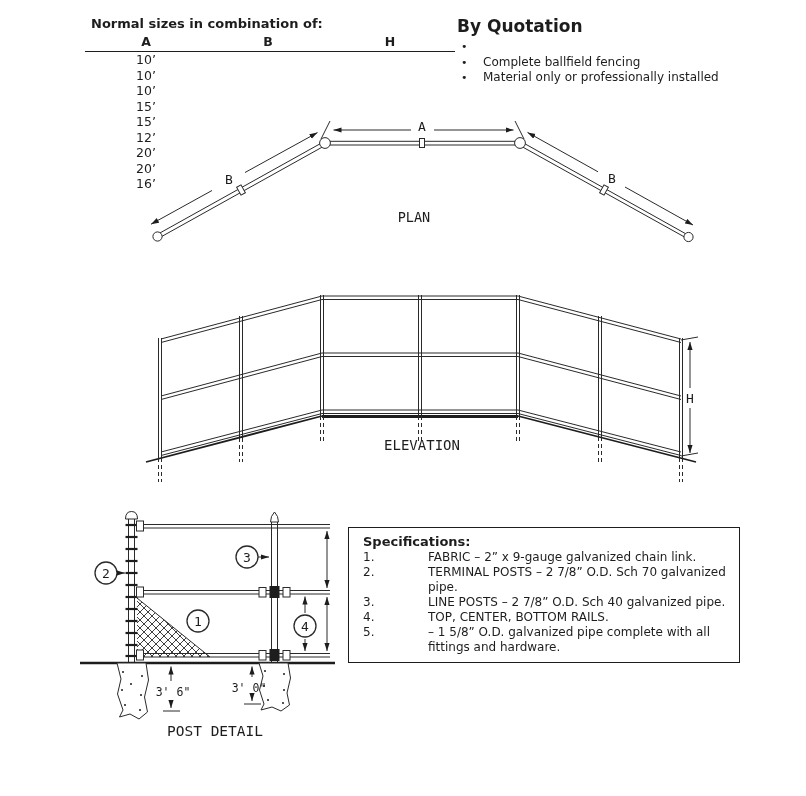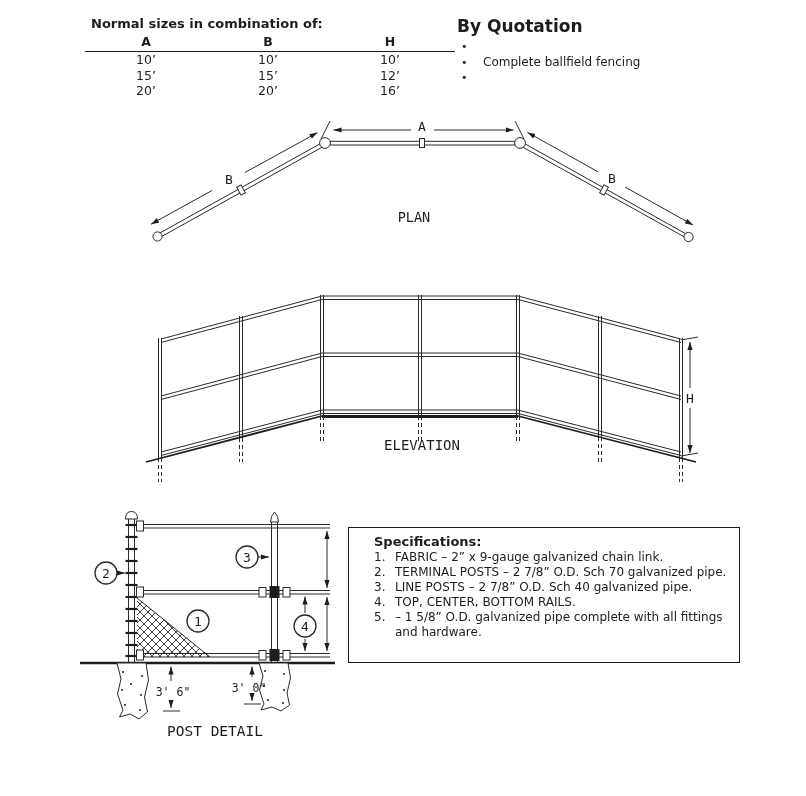--- a/index.html
+++ b/index.html
@@ -12,7 +12,7 @@
   .cols{display:flex;}
   .cols span{width:122px;text-align:center;}
   .cols.hdr{font-weight:bold;font-size:12.5px;border-bottom:1.6px solid #1d1d1d;padding-bottom:2px;}
-  .cols.row{font-size:12.5px;line-height:15.5px;}
+  .cols.row{font-size:12.5px;line-height:15.5px;flex-direction:column;}
   
   .quotation{left:457px;top:16px;width:330px;}
   .q-title{font-size:17px;font-weight:bold;margin:0 0 3px 0;}

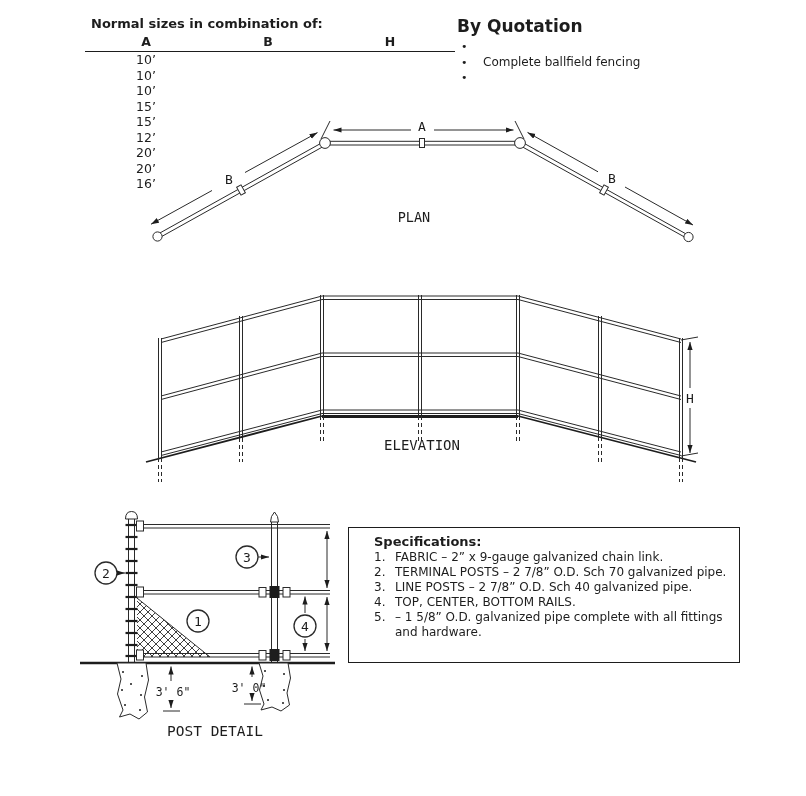--- a/index.html
+++ b/index.html
@@ -71,6 +71,7 @@
     </div>
     <div class="q-item">
       <span class="dot">•</span>
+      <span>Material only or professionally installed</span>
     </div>
   </section>
 

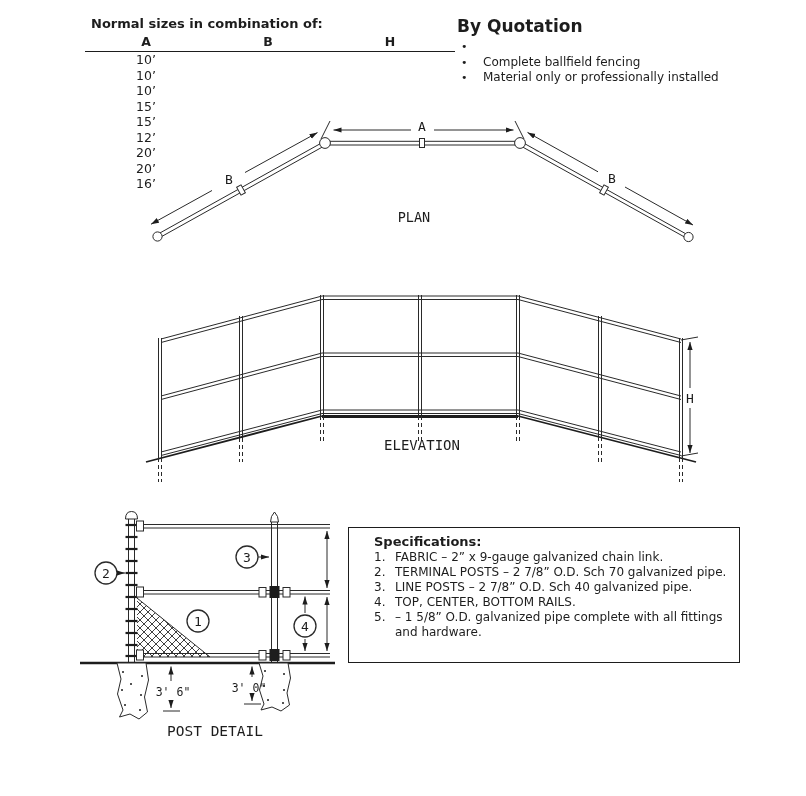--- a/index.html
+++ b/index.html
@@ -25,7 +25,7 @@
   .thk{stroke:#1d1d1d;stroke-width:2.4;fill:none;}
   
   .spec-box{left:348px;top:527px;width:392px;height:136px;border:1.6px solid #1d1d1d;
-            box-sizing:border-box;padding:6px 5px 4px 25px;}
+            box-sizing:border-box;padding:6px 5px 4px 14px;}
   .spec-title{font-size:13px;font-weight:bold;line-height:16px;}
   .spec-item{display:flex;font-size:12px;line-height:15px;}
   .spec-item .num{width:21px;flex:none;}

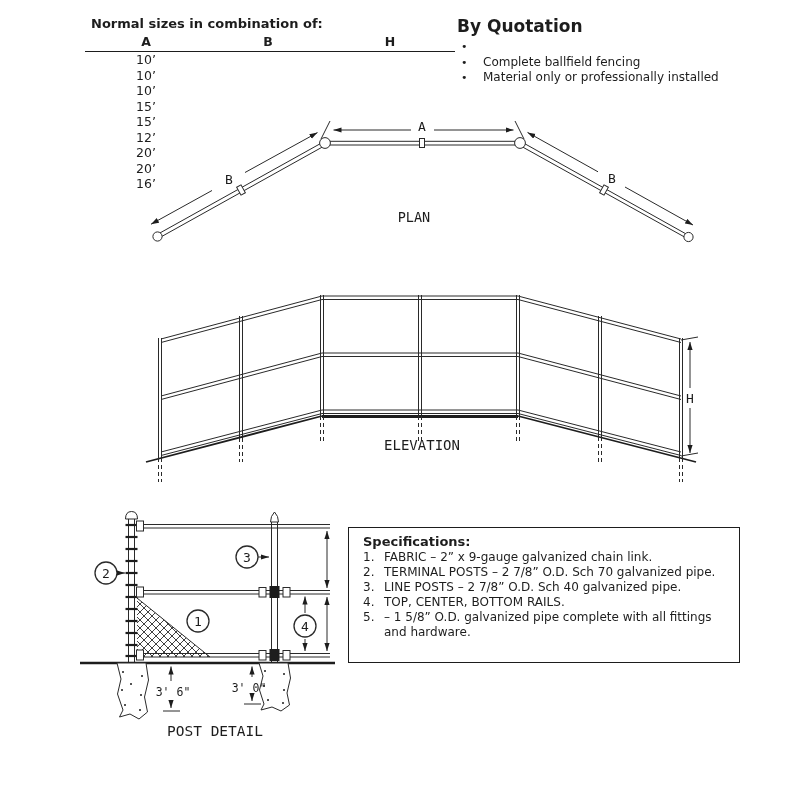--- a/index.html
+++ b/index.html
@@ -29,7 +29,7 @@
   .spec-title{font-size:13px;font-weight:bold;line-height:16px;}
   .spec-item{display:flex;font-size:12px;line-height:15px;}
   .spec-item .num{width:21px;flex:none;}
-  .spec-item .txt{flex:1;}
+  .spec-item .txt{flex:1;margin-left:44px;}
 </style>
 </head>
 <body>

